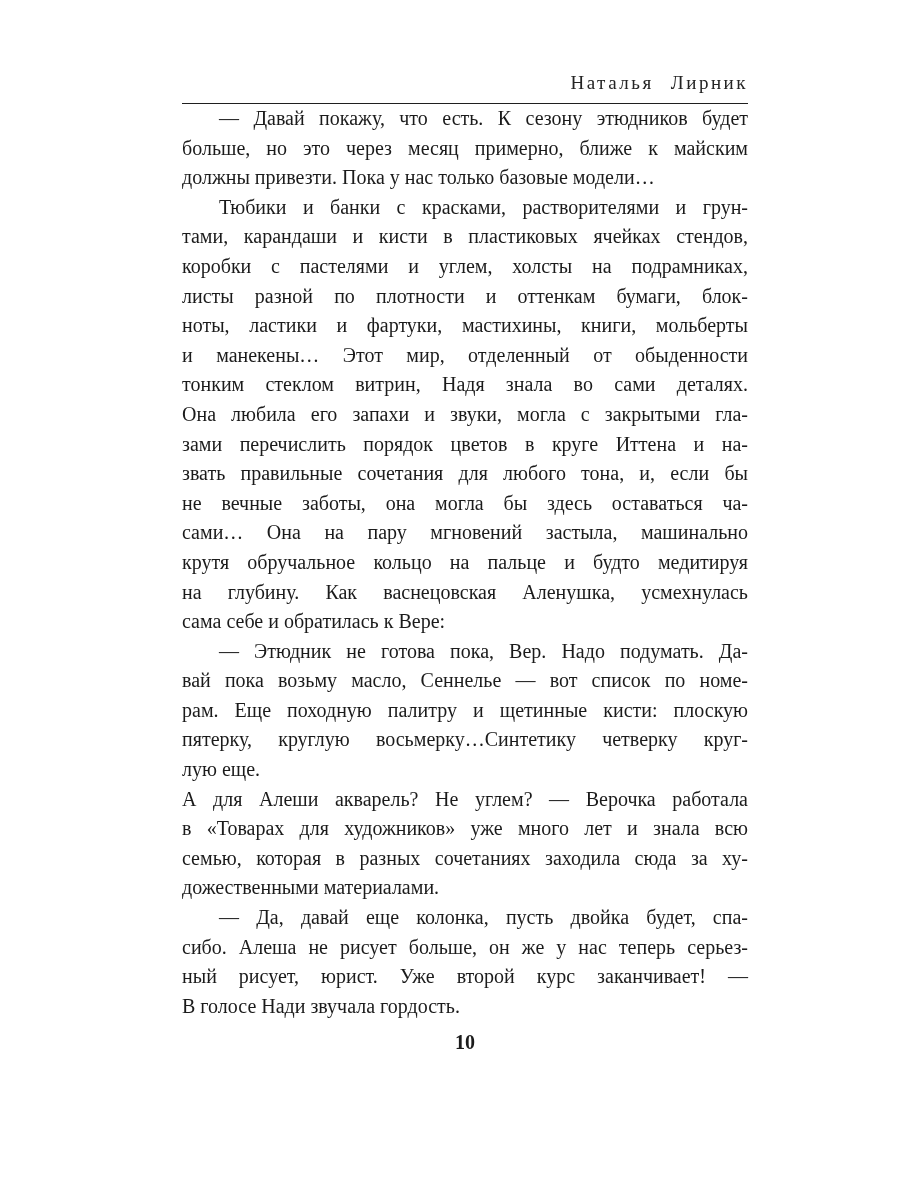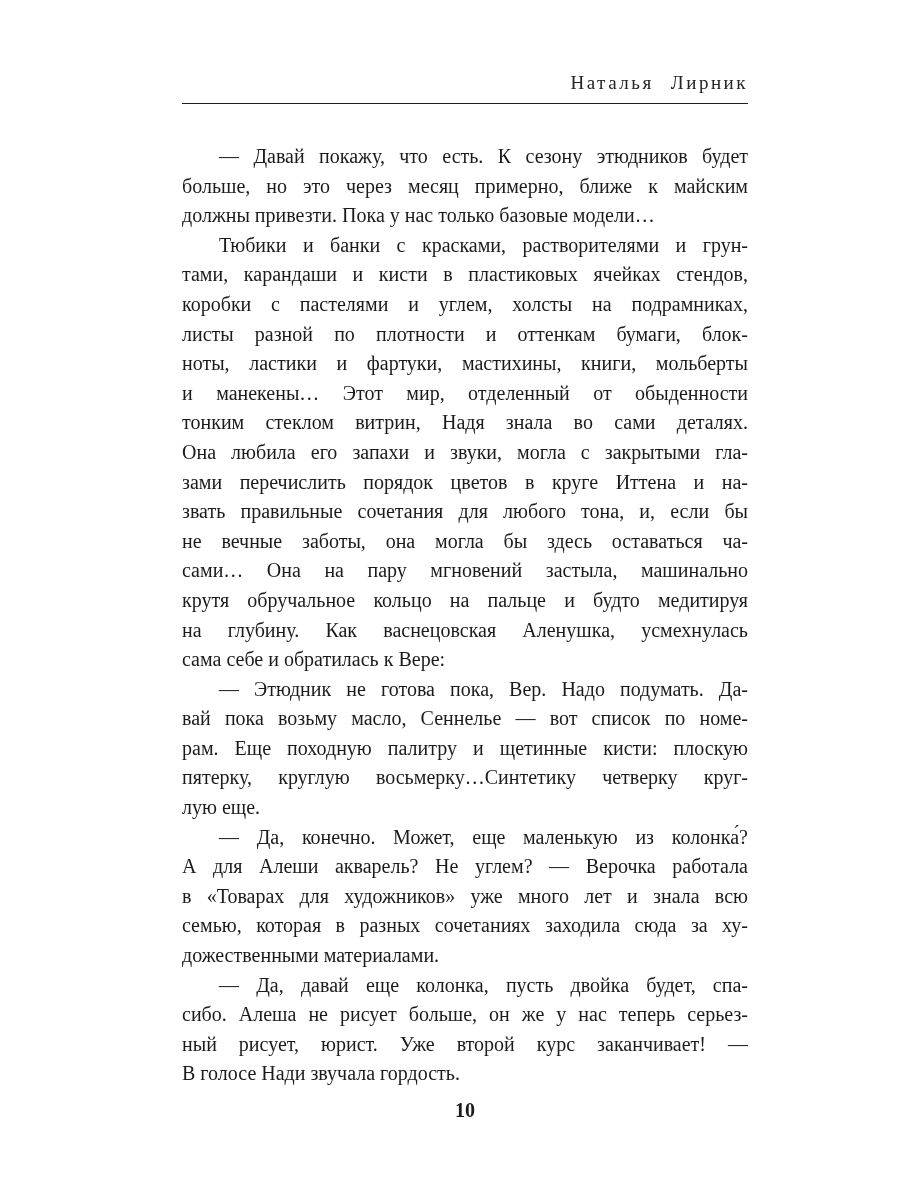--- a/index.html
+++ b/index.html
@@ -35,7 +35,6 @@
     height: 0;
   }
   .text-block {
-    margin-top: 38px;
     font-size: 20px;
   }
   .line {

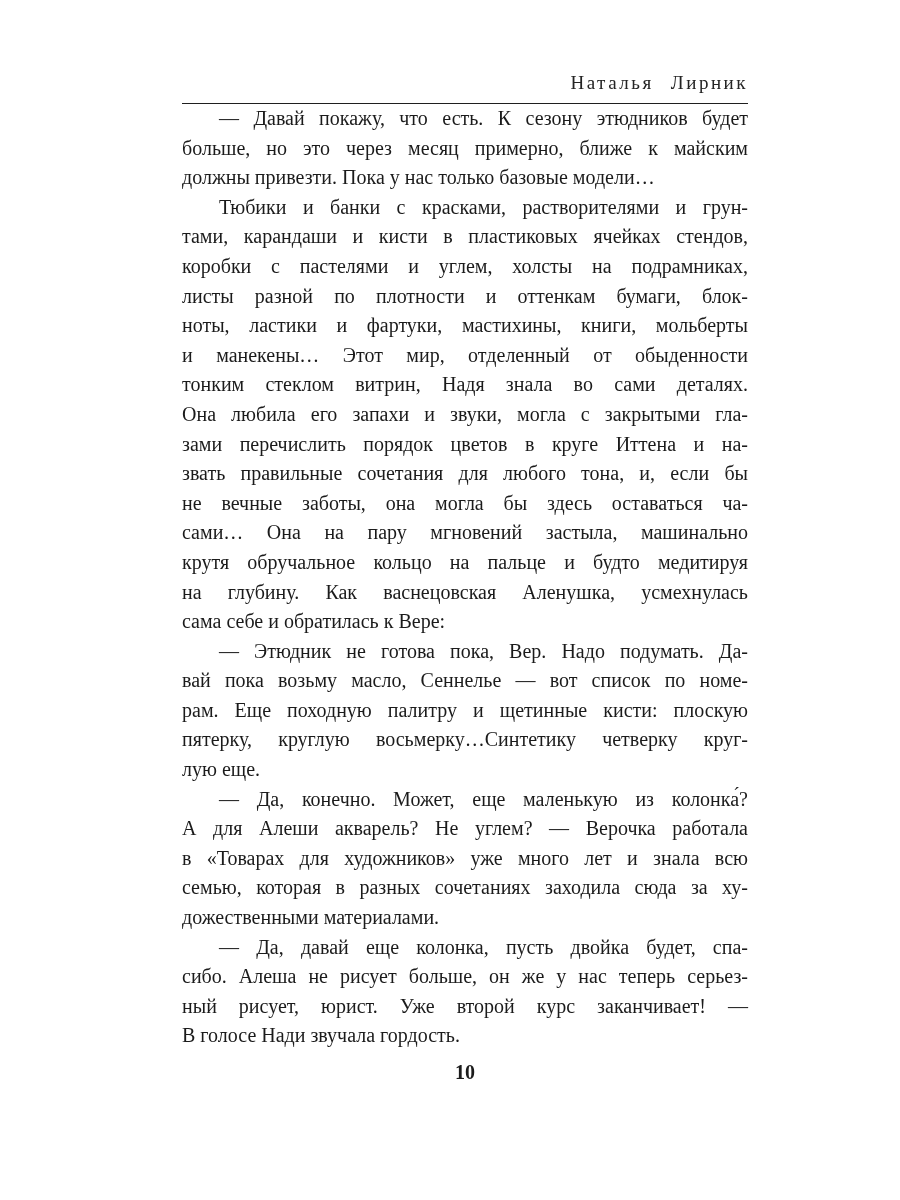--- a/index.html
+++ b/index.html
@@ -96,7 +96,6 @@
         <div class="line last">лую еще.</div>
       </div>
       <div class="paragraph">
-        <div class="line first">— Да, конечно. Может, еще маленькую из колонка́?</div>
         <div class="line">А для Алеши акварель? Не углем? — Верочка работала</div>
         <div class="line">в «Товарах для художников» уже много лет и знала всю</div>
         <div class="line">семью, которая в разных сочетаниях заходила сюда за ху-</div>

